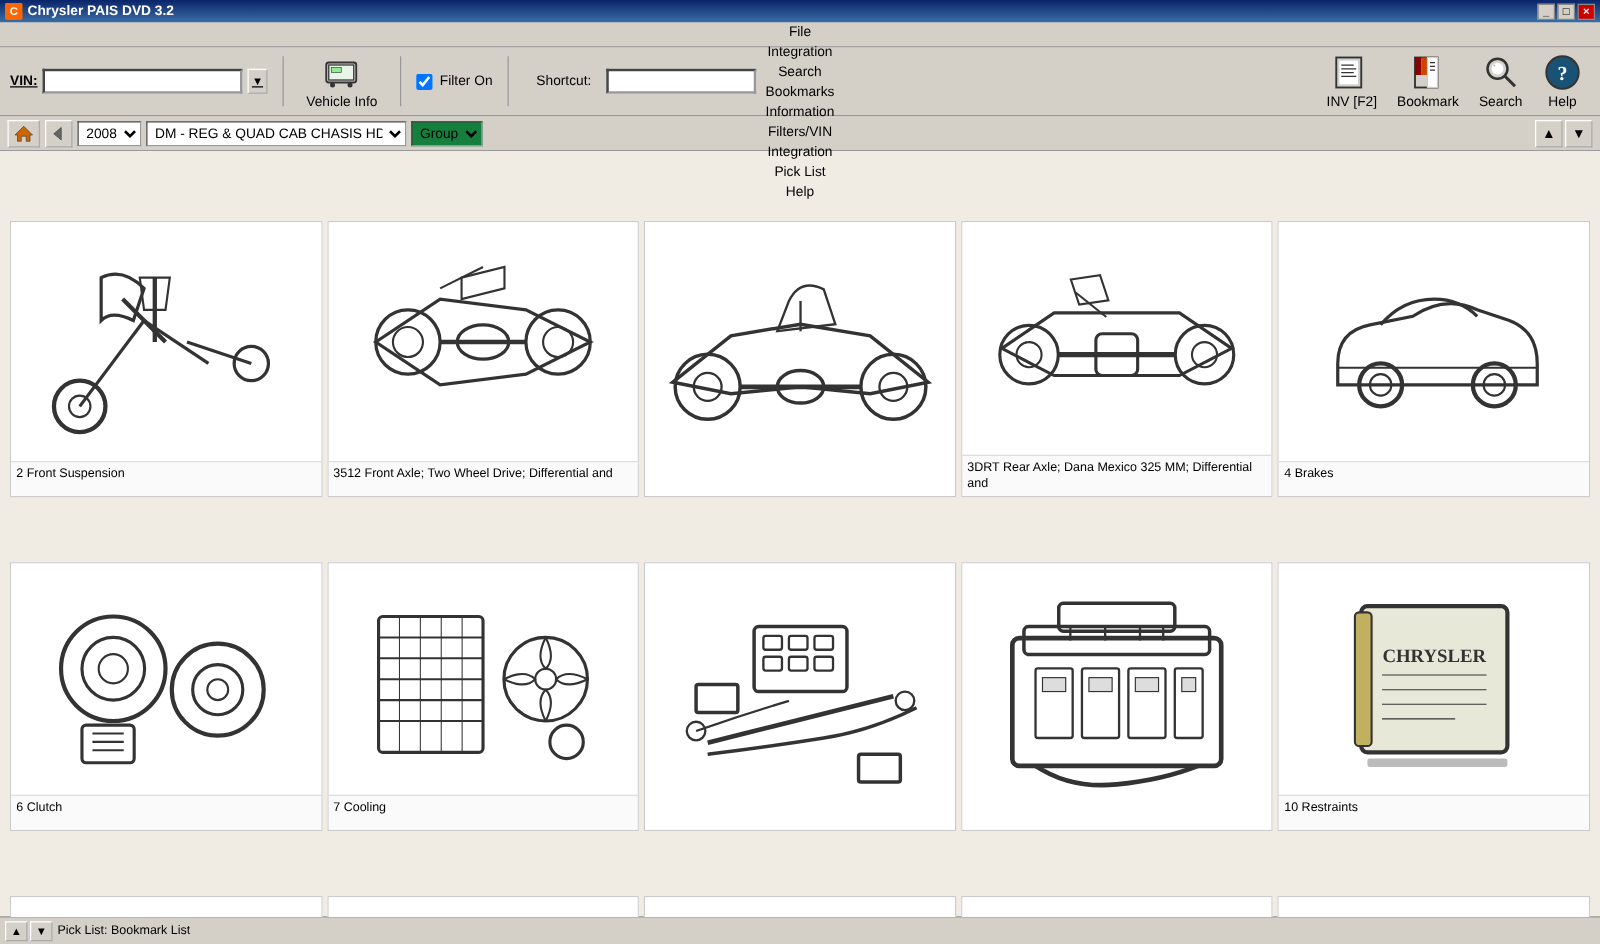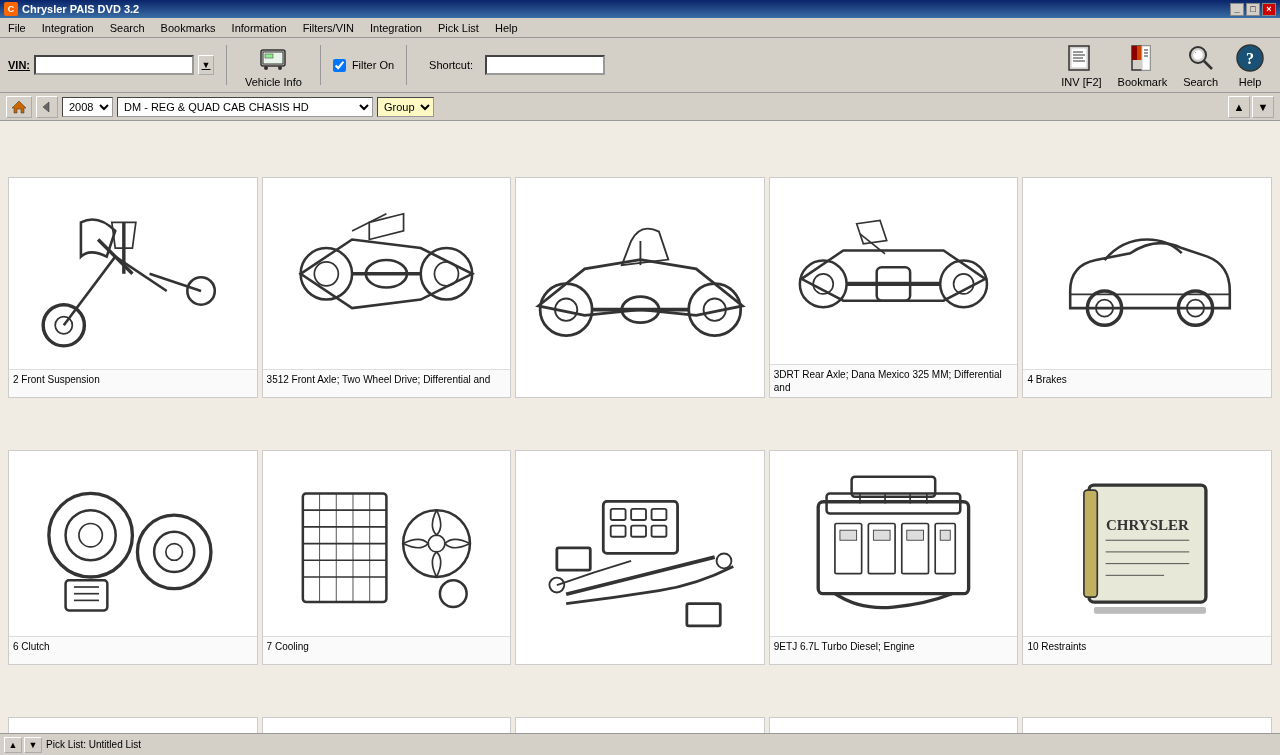--- a/index.html
+++ b/index.html
@@ -34,6 +34,7 @@
       border-bottom: 1px solid #999;
       padding: 0 0;
       gap: 0;
+      flex-direction: column;
     }
     #menu-bar span {
       padding: 2px 8px;

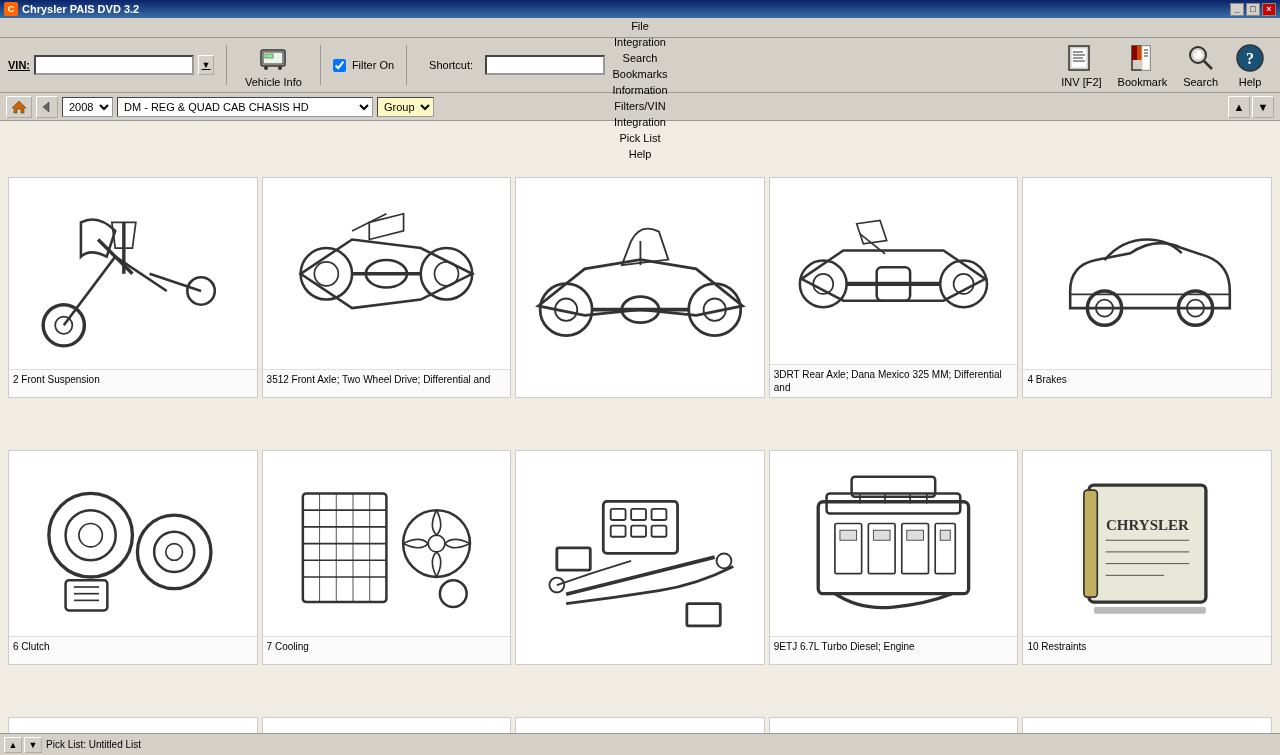--- a/index.html
+++ b/index.html
@@ -96,7 +96,7 @@
     }
     .nav-model-select {
       height: 20px; border: 1px inset #999; background: white; font-size: 11px;
-      width: 256px; padding: 0 2px;
+      width: 208px; padding: 0 2px;
     }
     .nav-group-select {
       height: 20px; border: 1px inset #999; background: #fef9c3; font-size: 11px; padding: 0 2px;

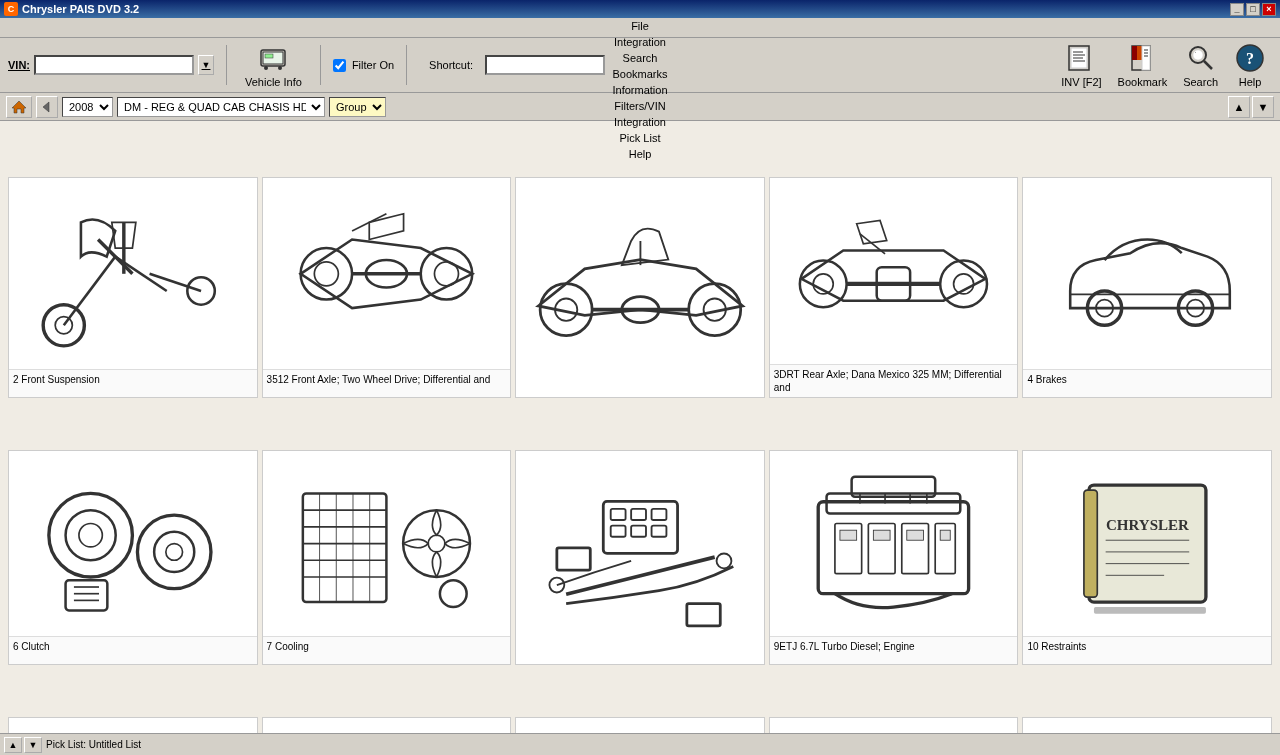--- a/index.html
+++ b/index.html
@@ -99,7 +99,7 @@
       width: 208px; padding: 0 2px;
     }
     .nav-group-select {
-      height: 20px; border: 1px inset #999; background: #fef9c3; font-size: 11px; padding: 0 2px;
+      height: 20px; border: 1px inset #999; background: #15803d; font-size: 11px; padding: 0 2px;
     }
     .nav-right { margin-left: auto; display: flex; gap: 2px; }
     .nav-arrow-btn {

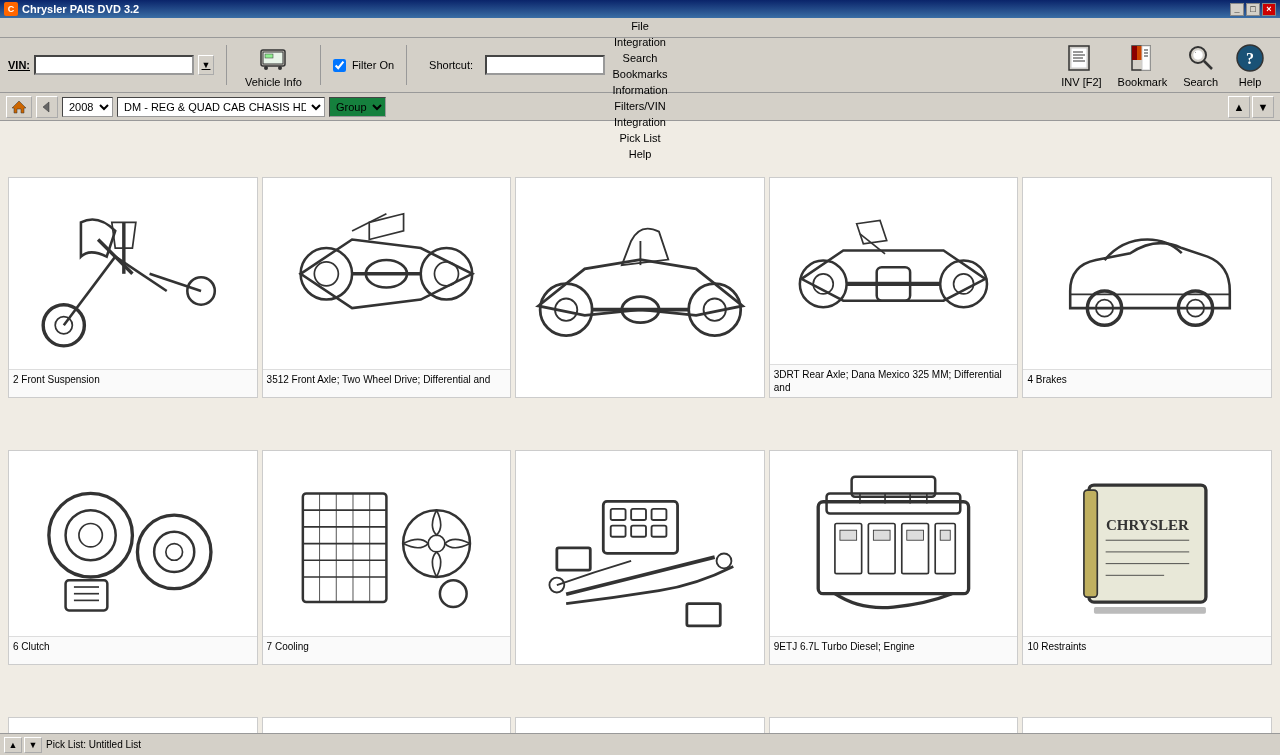--- a/index.html
+++ b/index.html
@@ -501,7 +501,6 @@
           <line x1="80" y1="20" x2="80" y2="26" stroke="#333" stroke-width="1"></line>
         </svg>
       </div>
-      <div class="part-label">9ETJ 6.7L Turbo Diesel; Engine</div>
     </div>
 
     <div class="part-card">

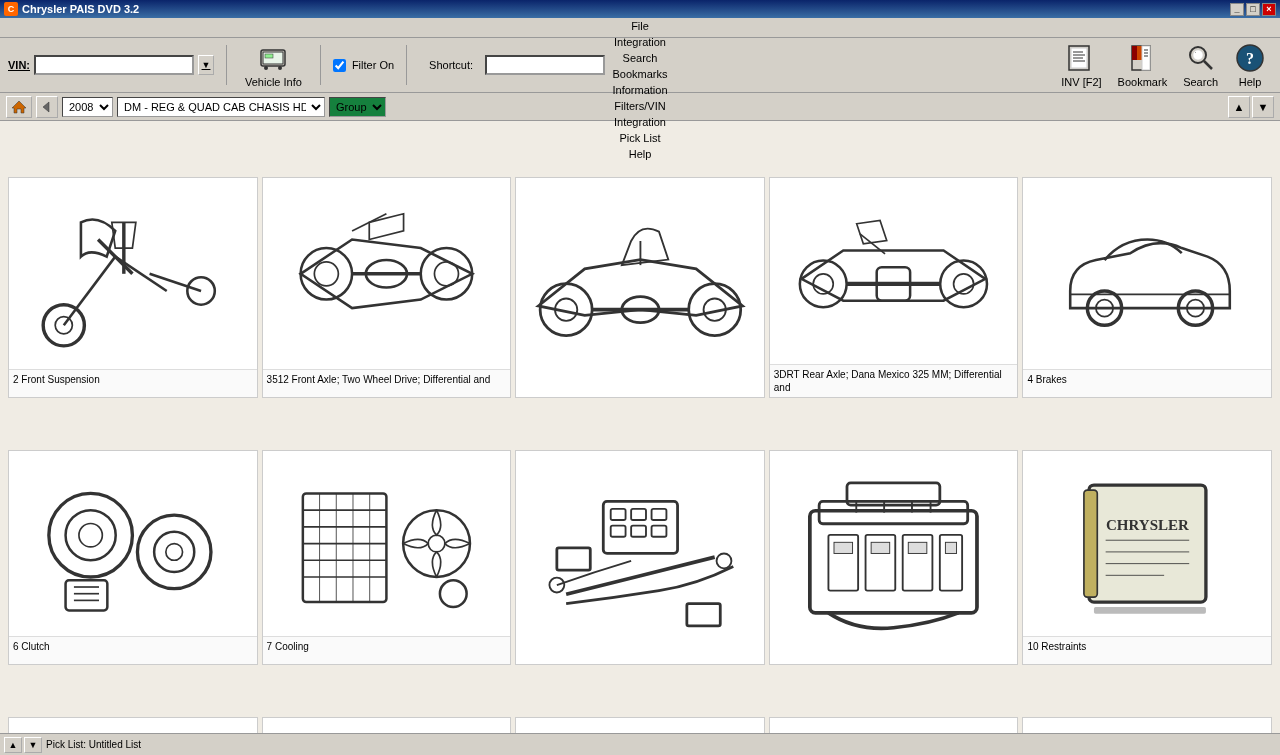--- a/index.html
+++ b/index.html
@@ -645,7 +645,7 @@
     <div class="status-arrow-btn">▲</div>
     <div class="status-arrow-btn">▼</div>
   </div>
-  <span>Pick List:  Untitled List</span>
+  <span>Pick List:  Bookmark List</span>
 </div>
 
 </body></html>

